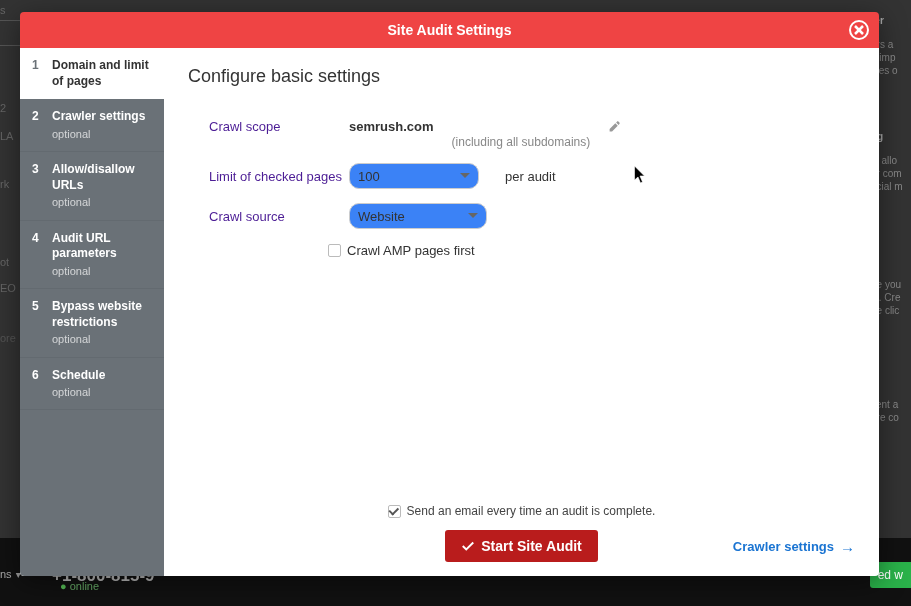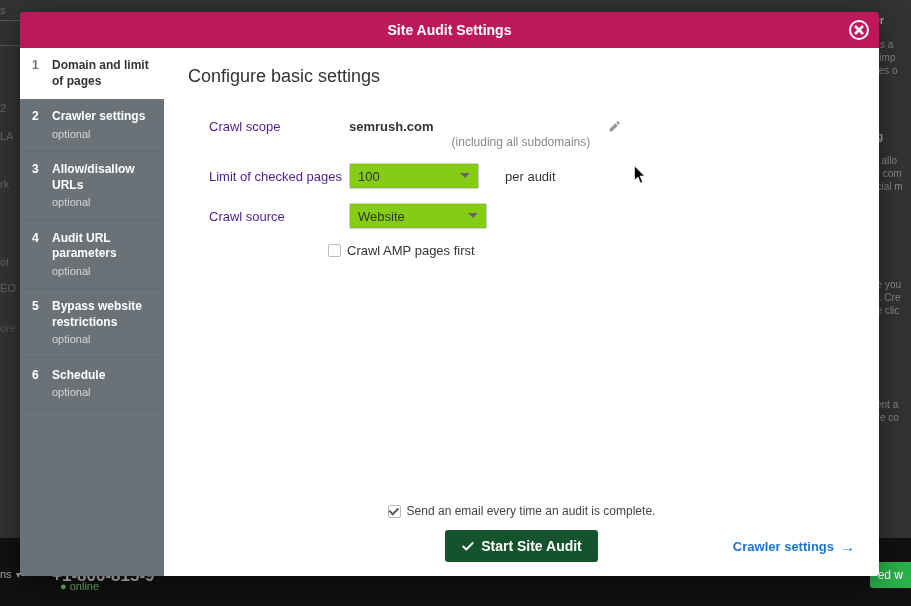--- a/index.html
+++ b/index.html
@@ -92,7 +92,7 @@
     box-shadow: 0 6px 28px rgba(0,0,0,0.45);
   }
   .modal-header {
-    background: #be185d;
+    background: #ef4444;
     color: #fff;
     text-align: center;
     font-weight: 600;

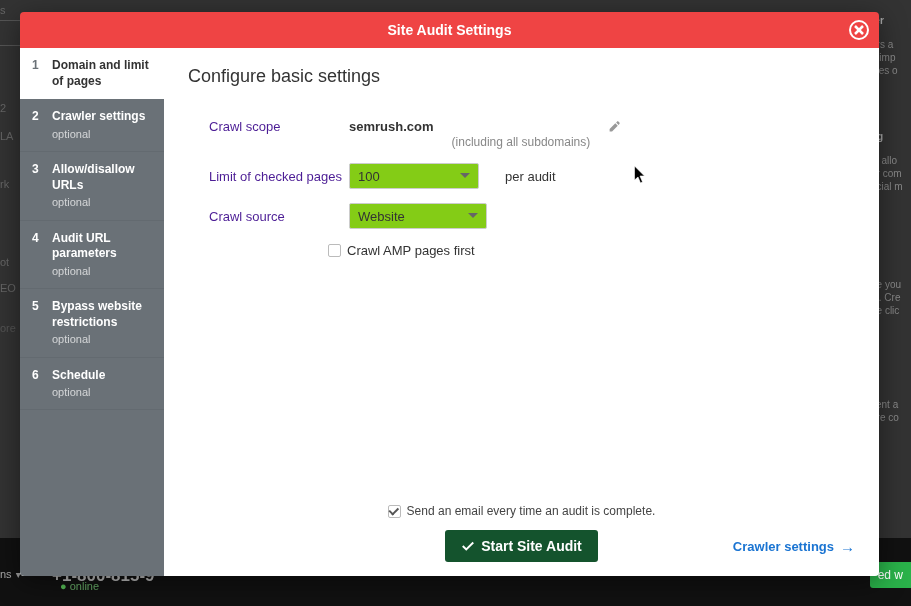--- a/index.html
+++ b/index.html
@@ -202,11 +202,11 @@
 
   .select {
     border:1px solid #ccc;
-    border-radius:2px;
+    border-radius:10px;
     height:26px;
     padding: 0 24px 0 8px;
     font-size:13px;
-    background:#84cc16;
+    background:#3b82f6;
     position:relative;
     display:flex;
     align-items:center;

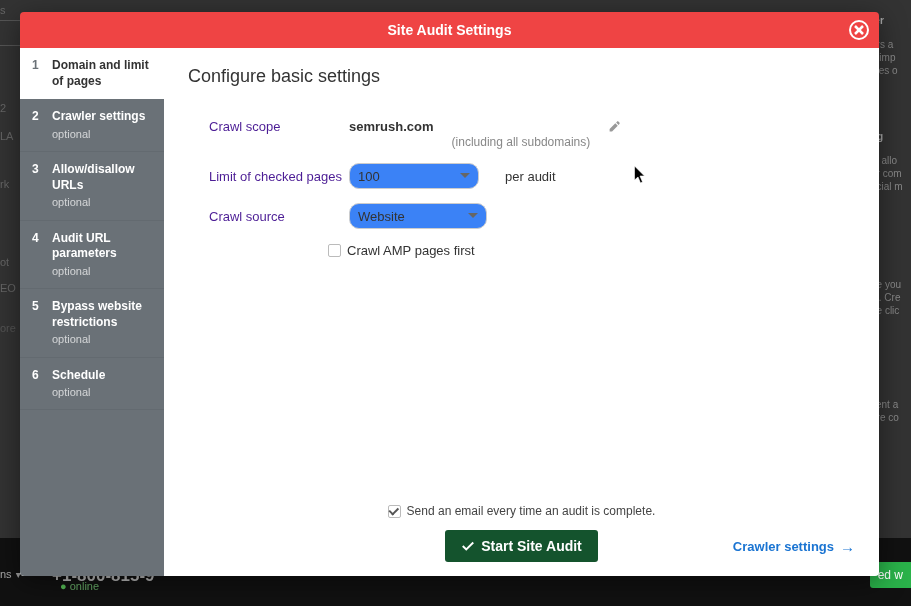--- a/index.html
+++ b/index.html
@@ -314,7 +314,7 @@
   <span class="bg-left-label" style="top:228px;padding-left:48px;">als</span>
   <span class="bg-left-label" style="top:256px;">ot</span>
   <span class="bg-left-label" style="top:282px;">EO</span>
-  <span class="bg-left-label" style="top:322px;color:#555;">ore</span>
+  <span class="bg-left-label" style="top:332px;color:#555;">ore</span>
 
   <span class="bg-right-text" style="top:14px;font-weight:600;color:#aaa;">ter</span>
   <span class="bg-right-text" style="top:38px;">ers a</span>

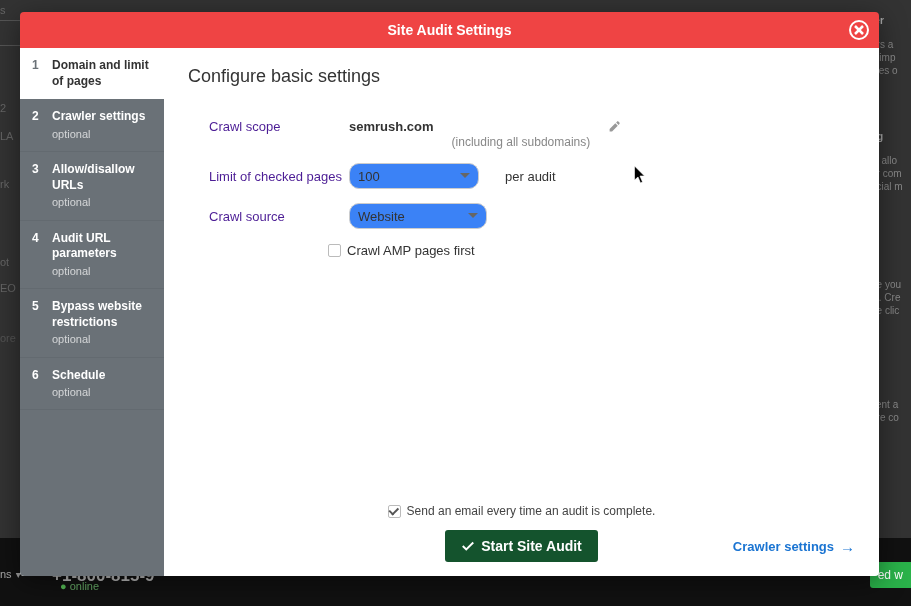--- a/index.html
+++ b/index.html
@@ -268,7 +268,7 @@
     display:inline-flex;
     align-items:center;
     gap:6px;
-    background:#14532d;
+    background:#b91c1c;
     color:#fff;
     border:none;
     border-radius:3px;

